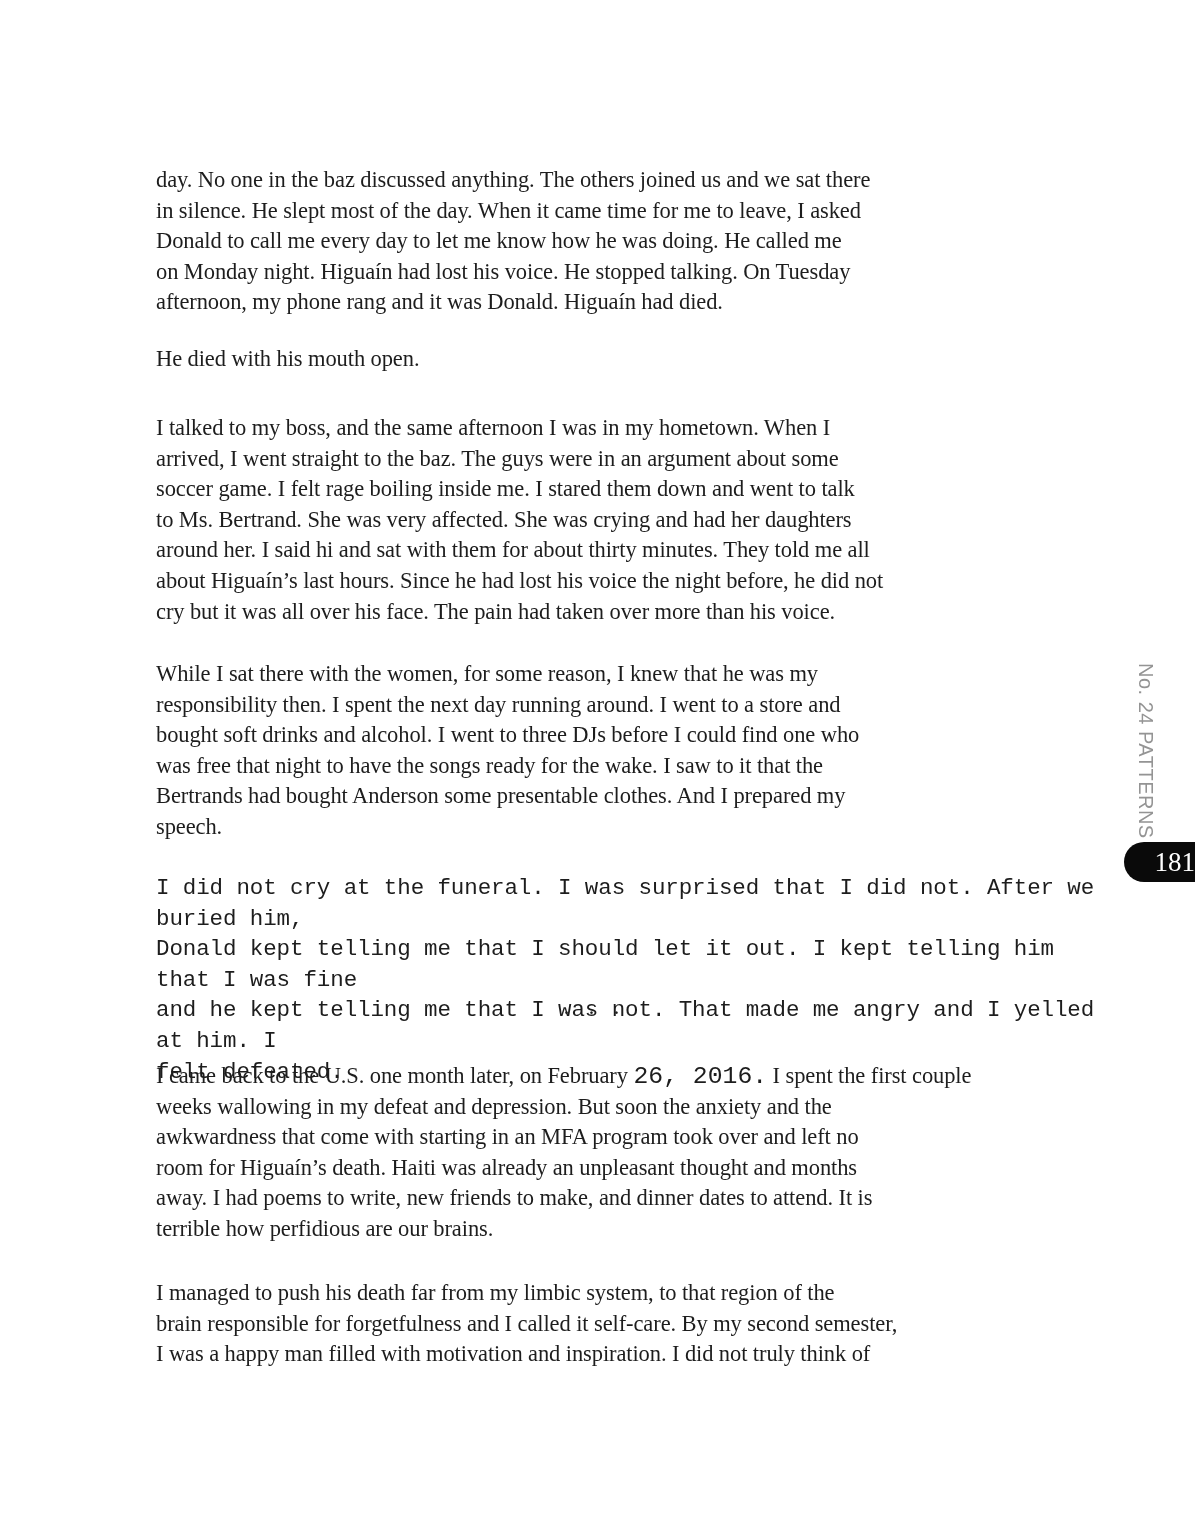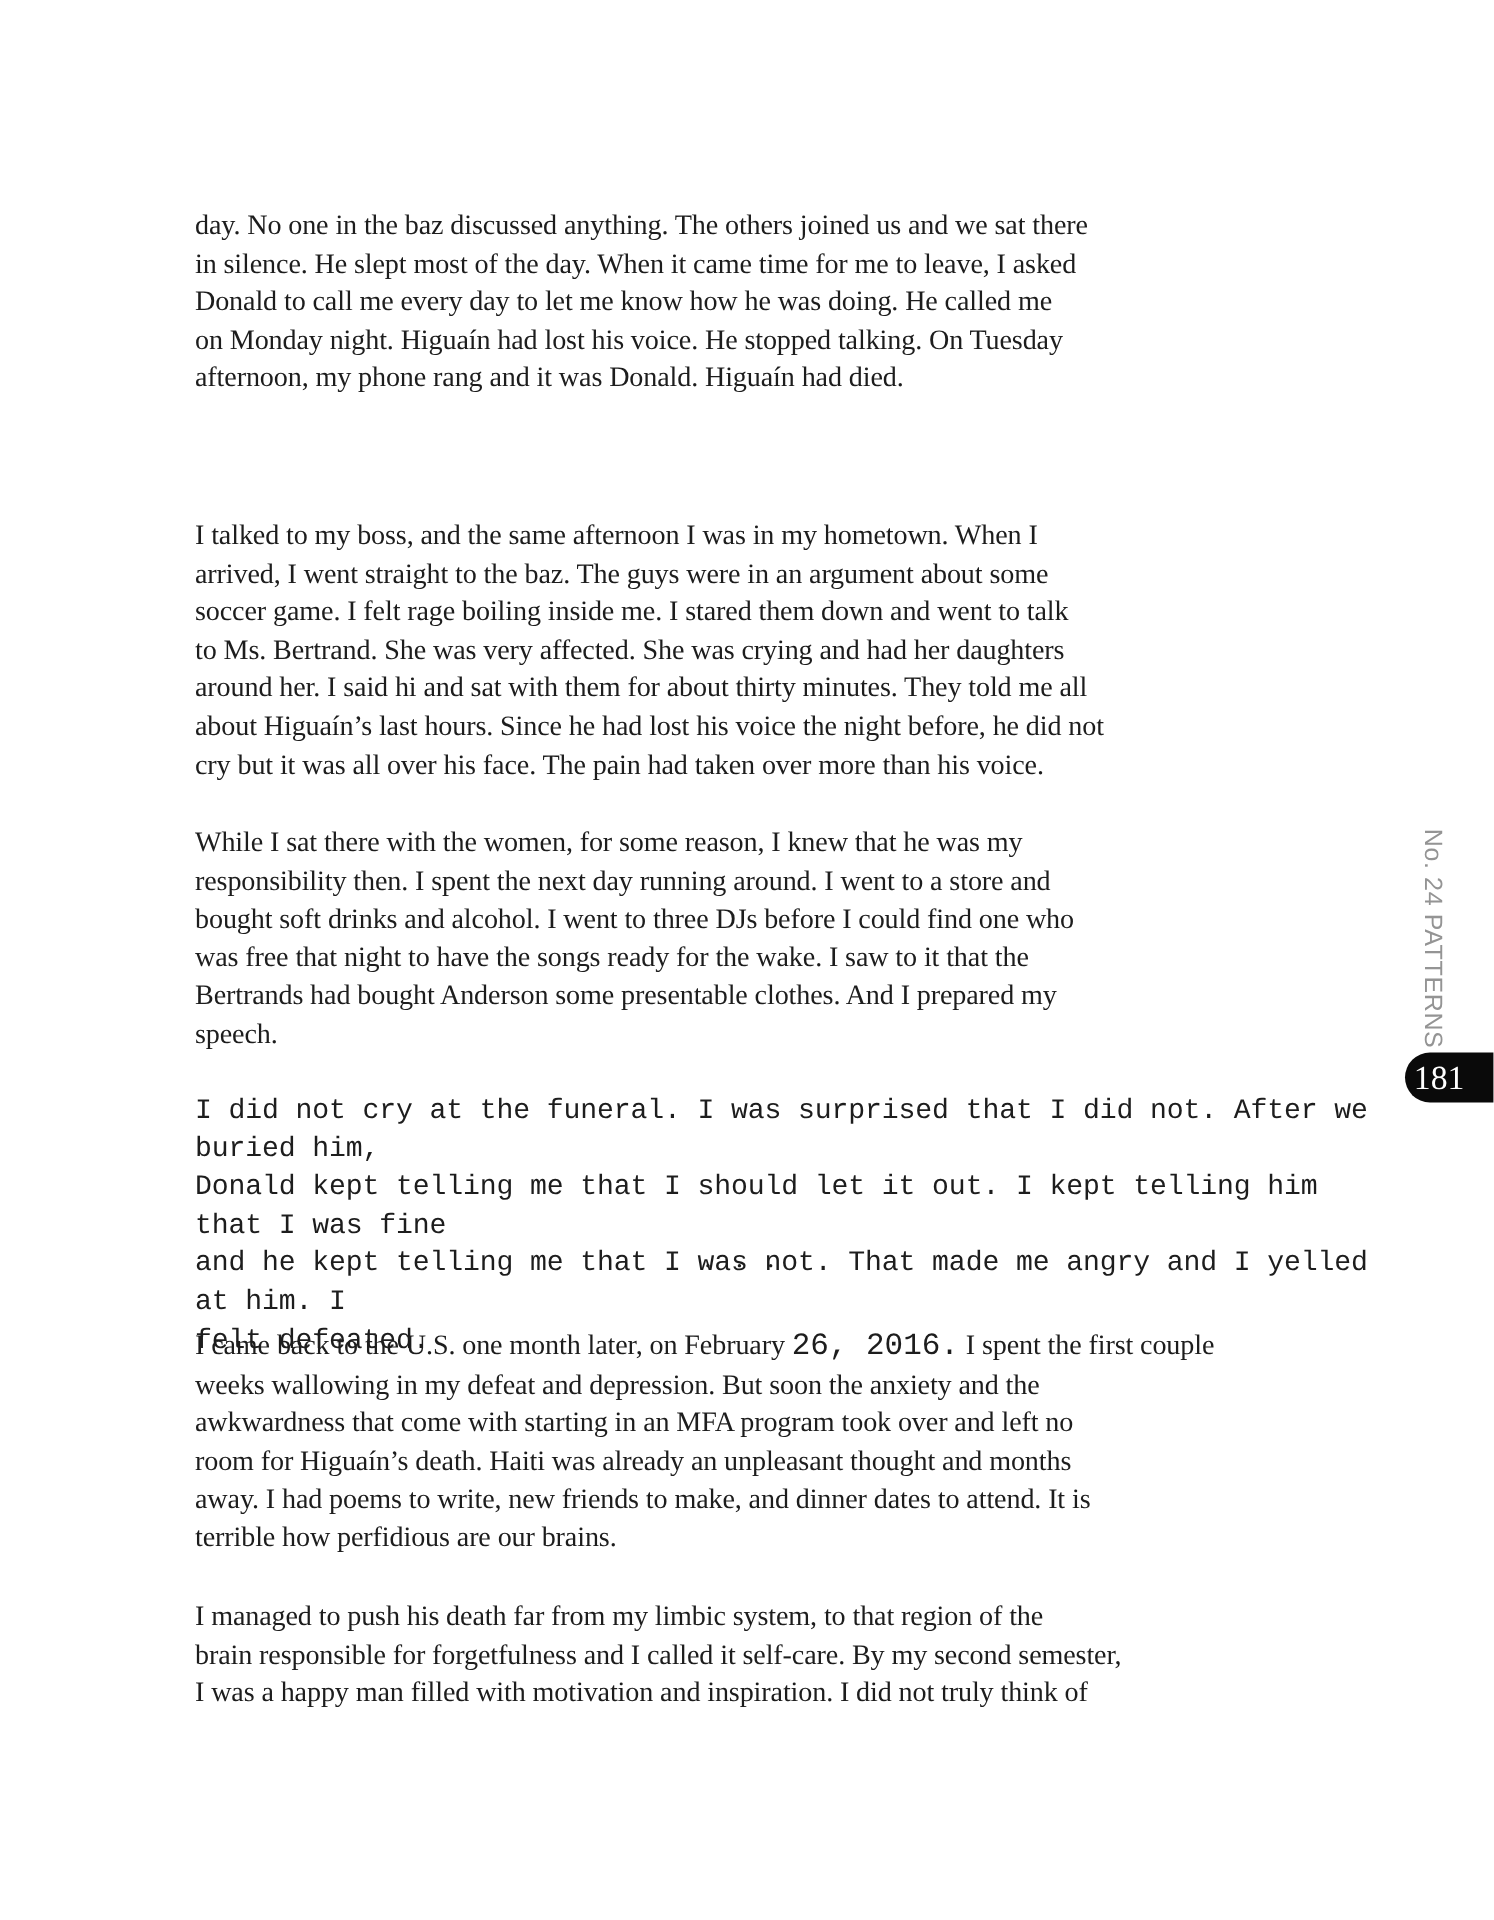--- a/index.html
+++ b/index.html
@@ -94,6 +94,7 @@
 on Monday night. Higuaín had lost his voice. He stopped talking. On Tuesday
 afternoon, my phone rang and it was Donald. Higuaín had died.</div>
 
+  <div class="para p2">He died with his mouth open.</div>
 
   <div class="para p4">While I sat there with the women, for some reason, I knew that he was my
 responsibility then. I spent the next day running around. I went to a store and

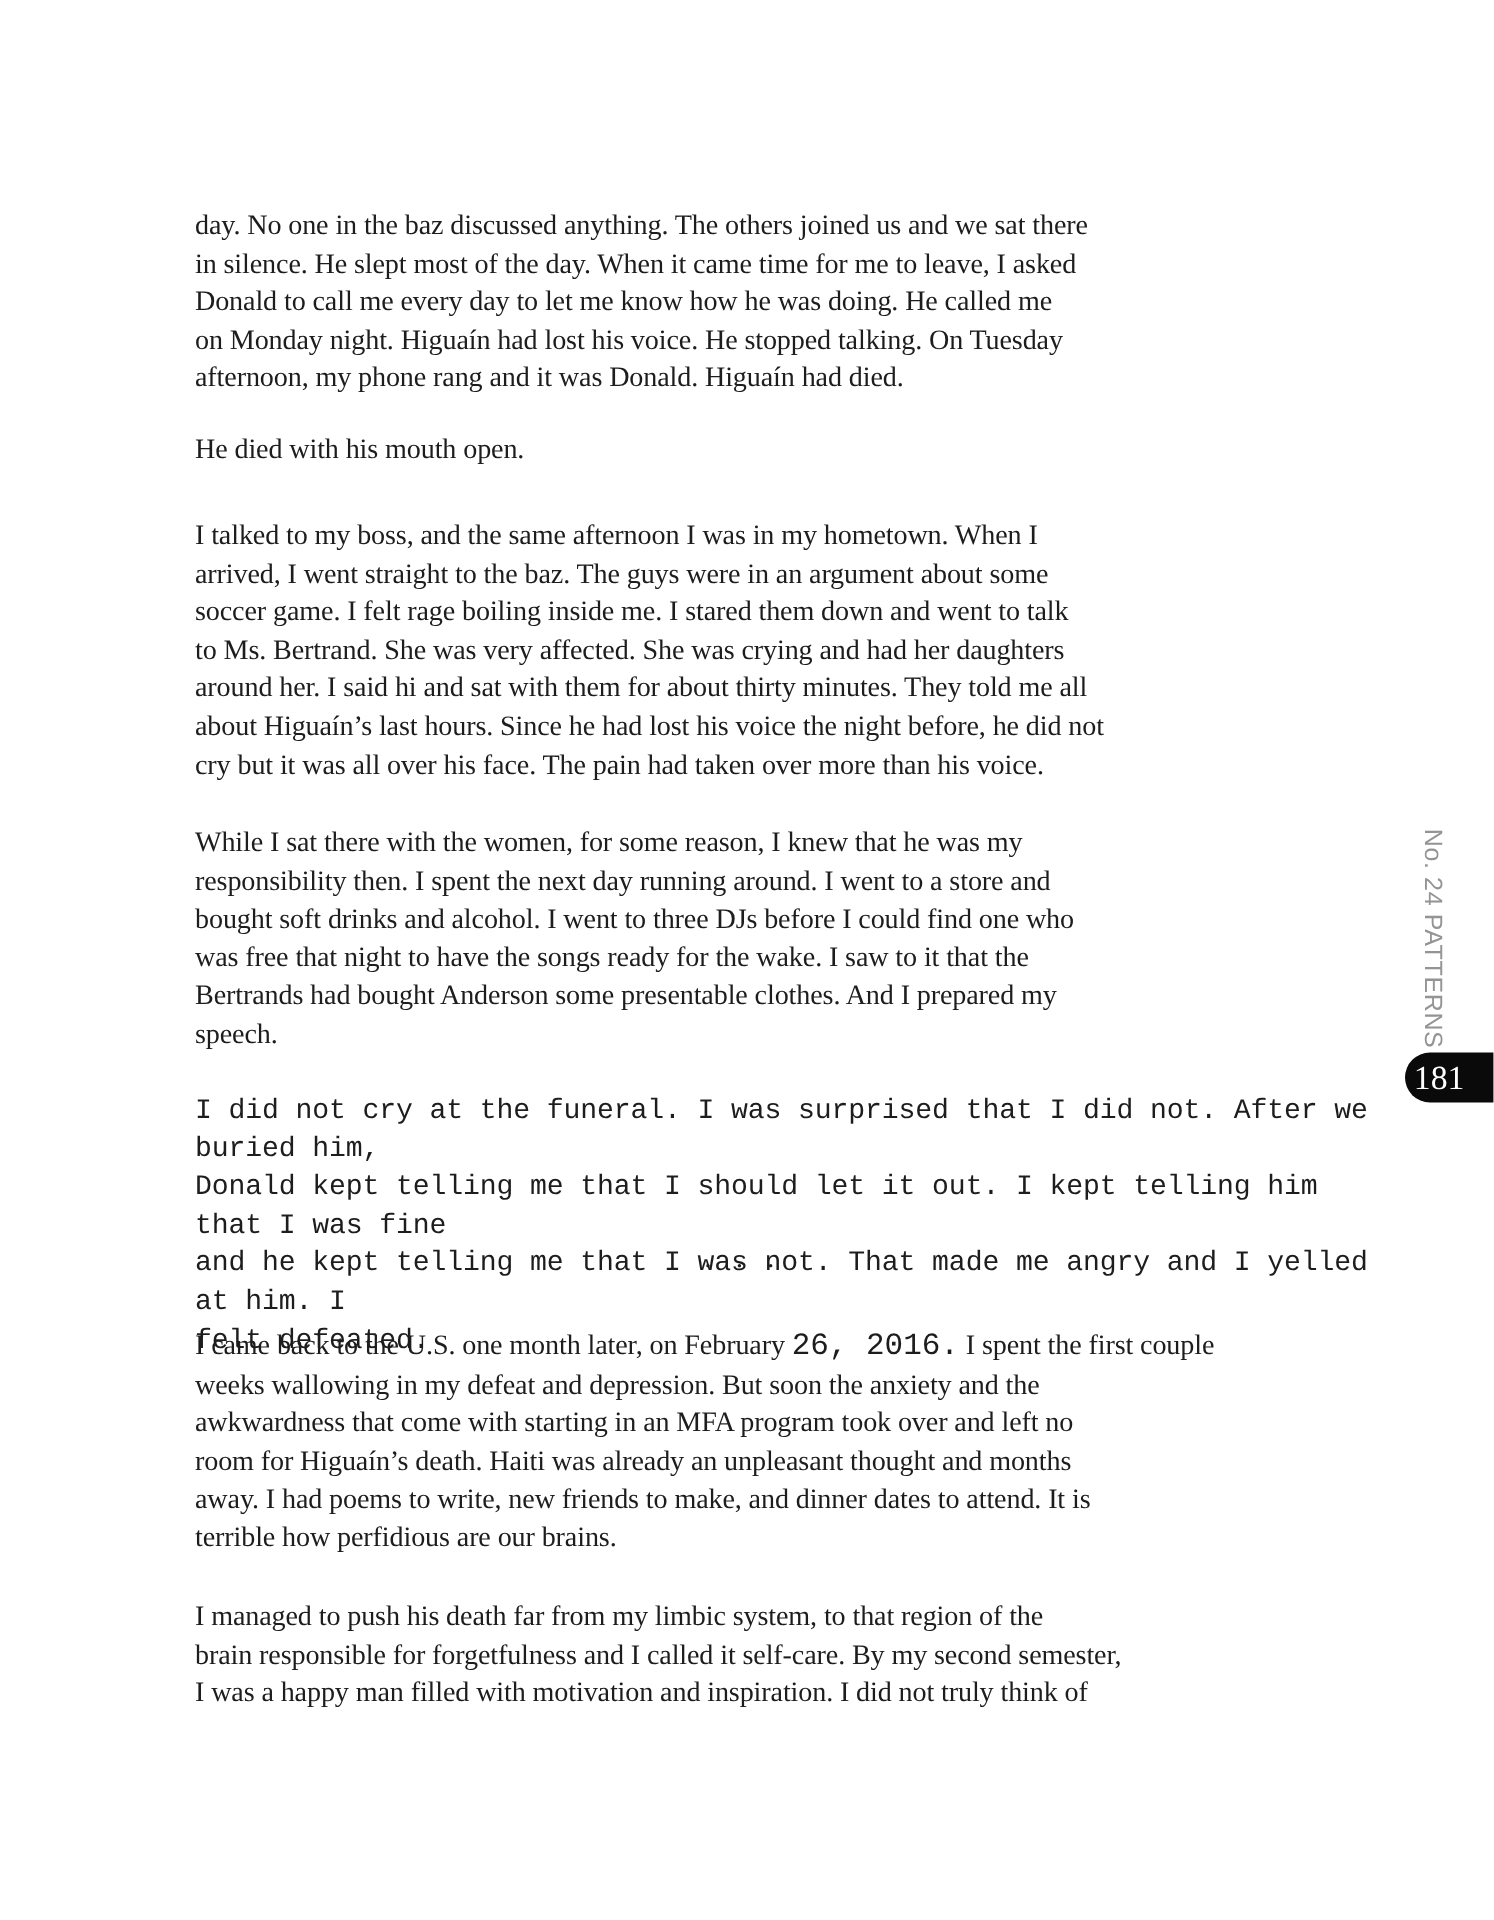--- a/index.html
+++ b/index.html
@@ -72,7 +72,7 @@
     border-radius: 20px 0 0 20px;
     display: flex;
     align-items: center;
-    justify-content: flex-start;
+    justify-content: flex-end;
     padding-left: 7px;
     box-sizing: border-box;
   }

